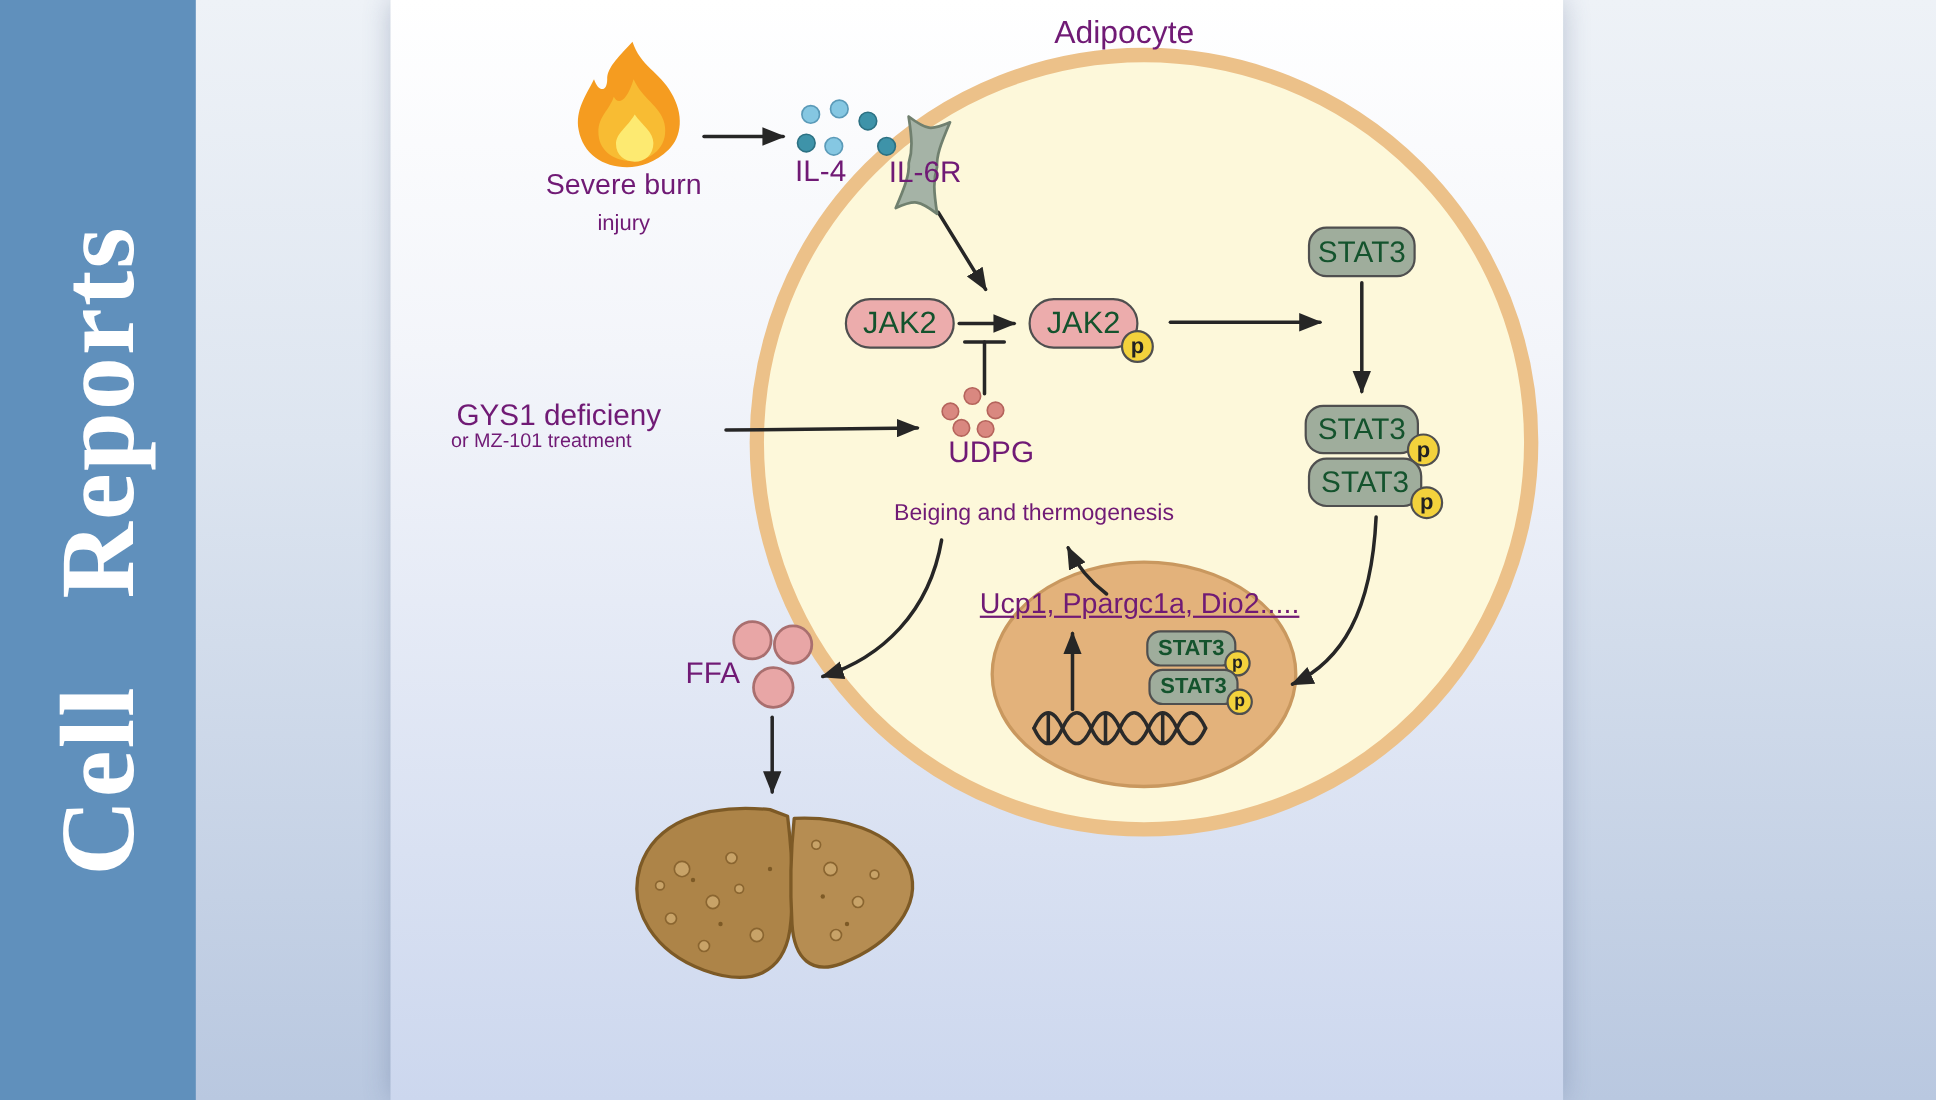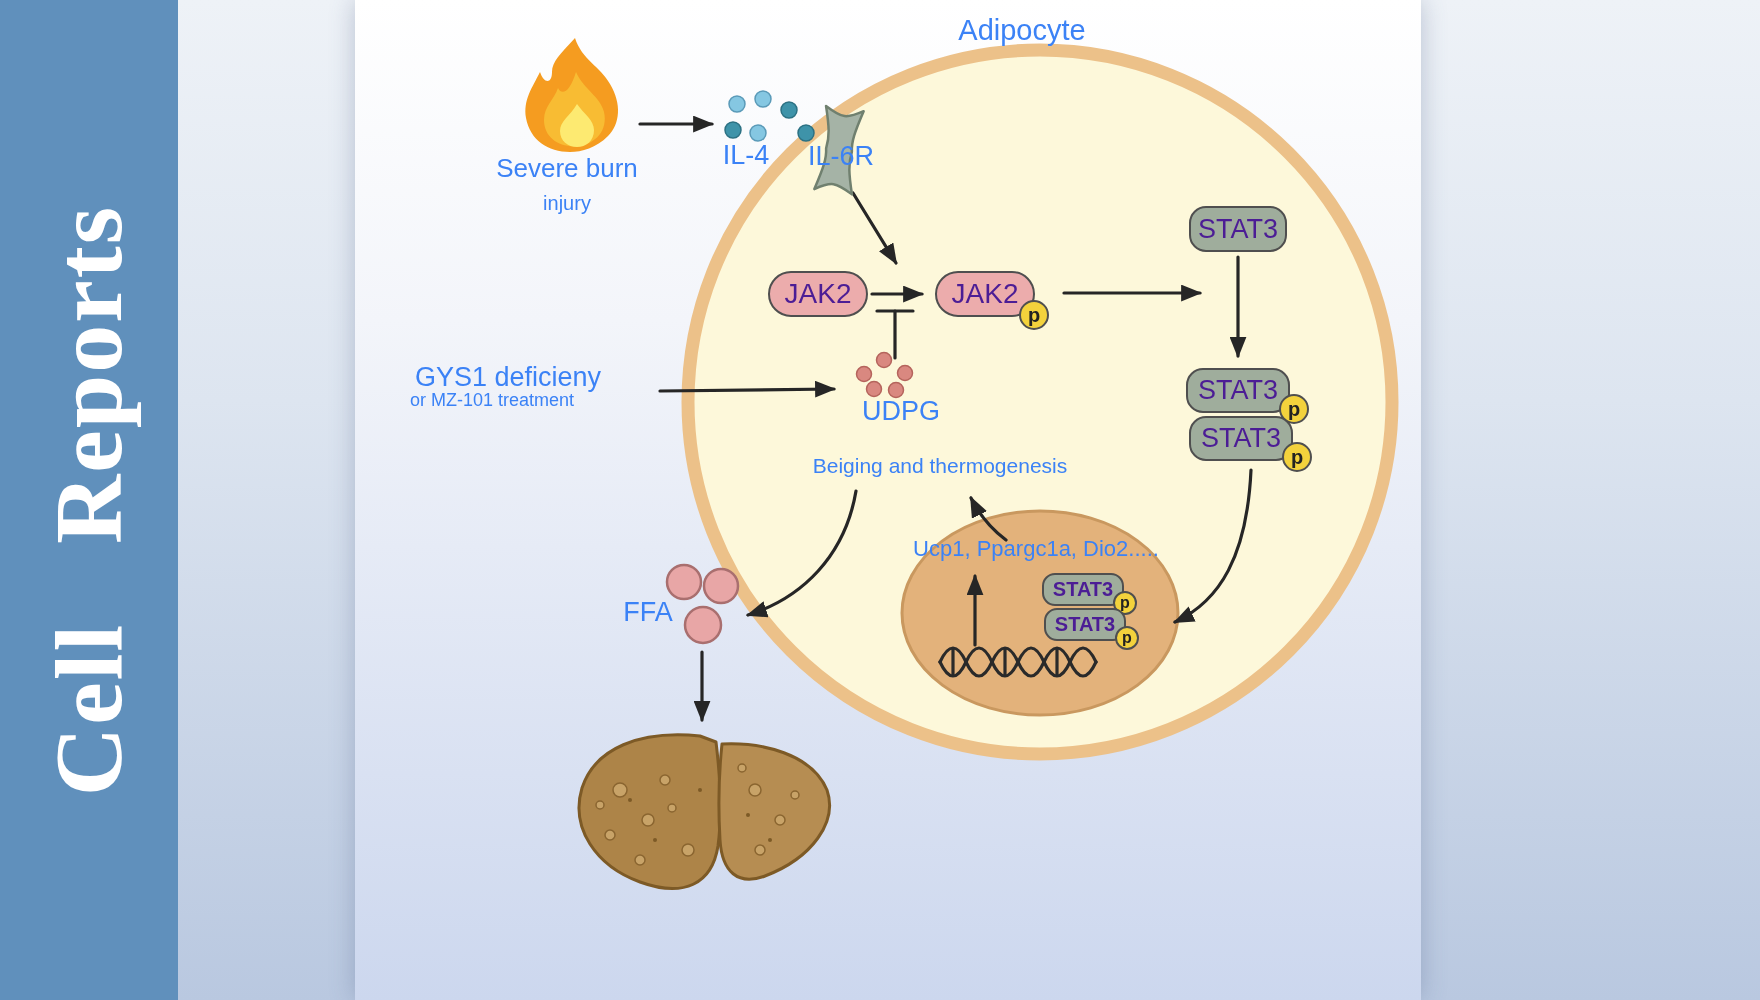--- a/index.html
+++ b/index.html
@@ -25,7 +25,7 @@
   svg.fig{position:absolute;left:0;top:0;}
   .lbl{
     position:absolute;transform:translate(-50%,-50%);
-    white-space:nowrap;color:#3b82f6;line-height:1.1;
+    white-space:nowrap;color:#701a75;line-height:1.1;
   }
   .pill{
     position:absolute;display:flex;align-items:center;justify-content:center;

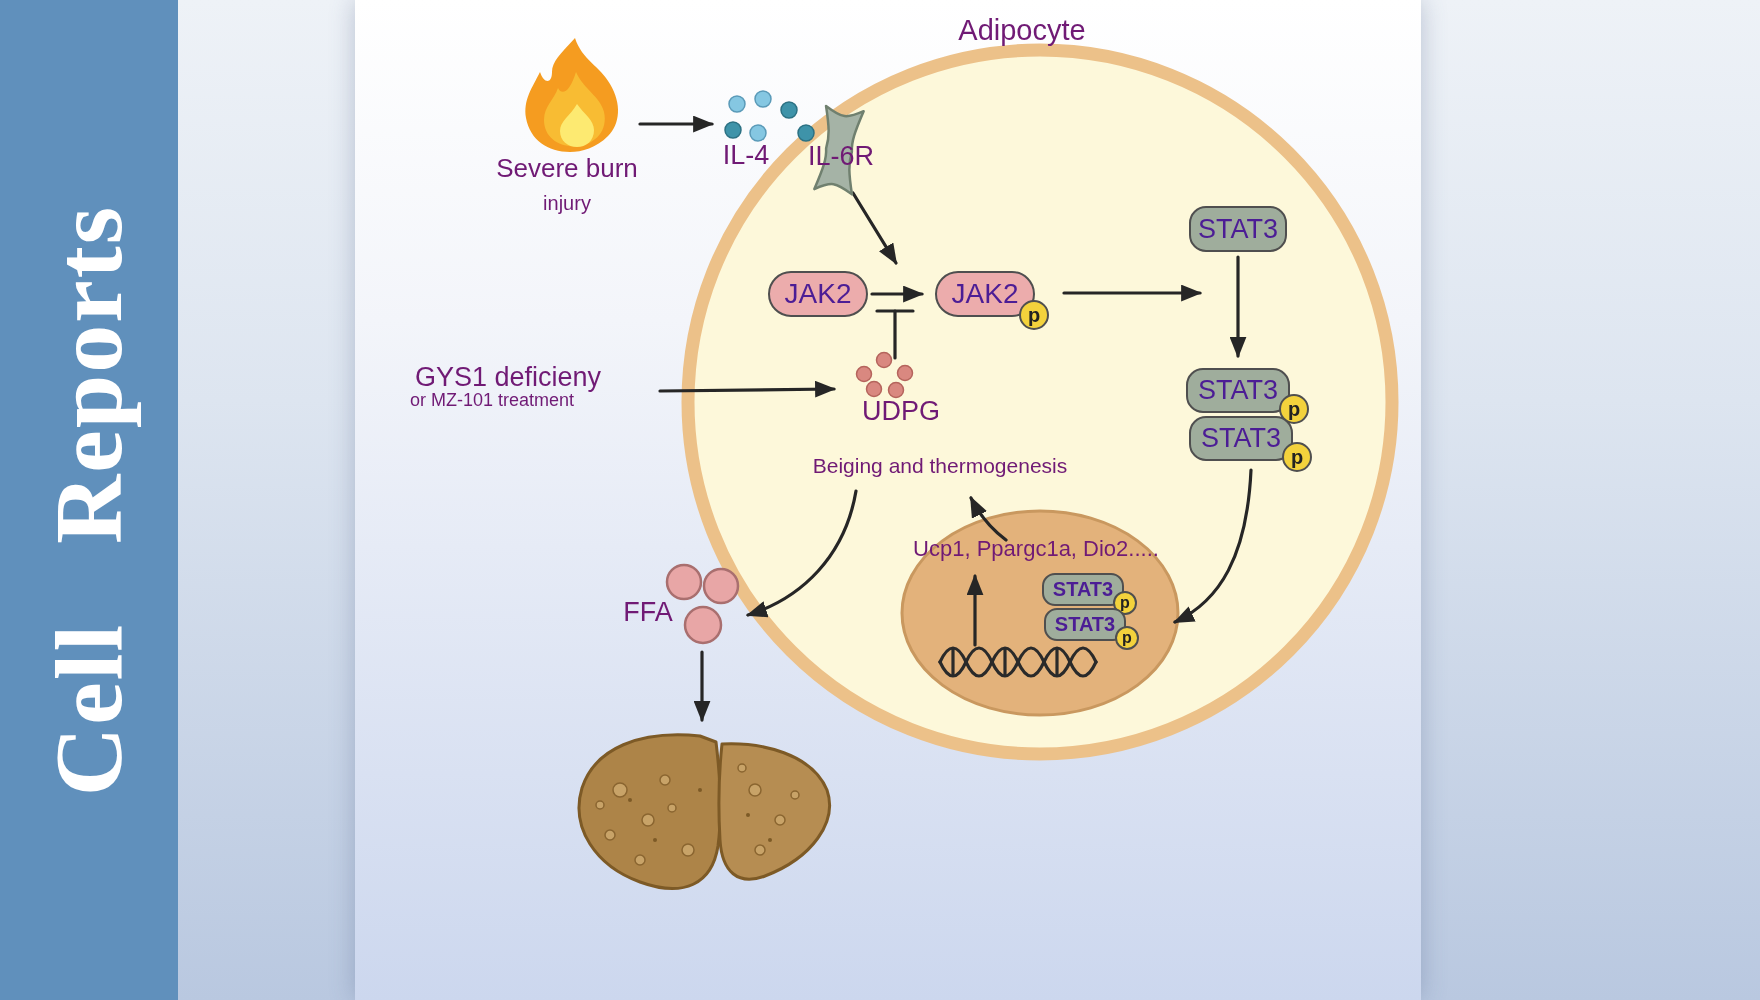--- a/index.html
+++ b/index.html
@@ -29,7 +29,7 @@
   }
   .pill{
     position:absolute;display:flex;align-items:center;justify-content:center;
-    border:2.5px solid #4f4f4f;color:#4c1d95;font-weight:500;box-sizing:border-box;
+    border:2.5px solid #4f4f4f;color:#14532d;font-weight:500;box-sizing:border-box;
   }
   .pink{background:#ecacac;}
   .green{background:#9fad9c;}

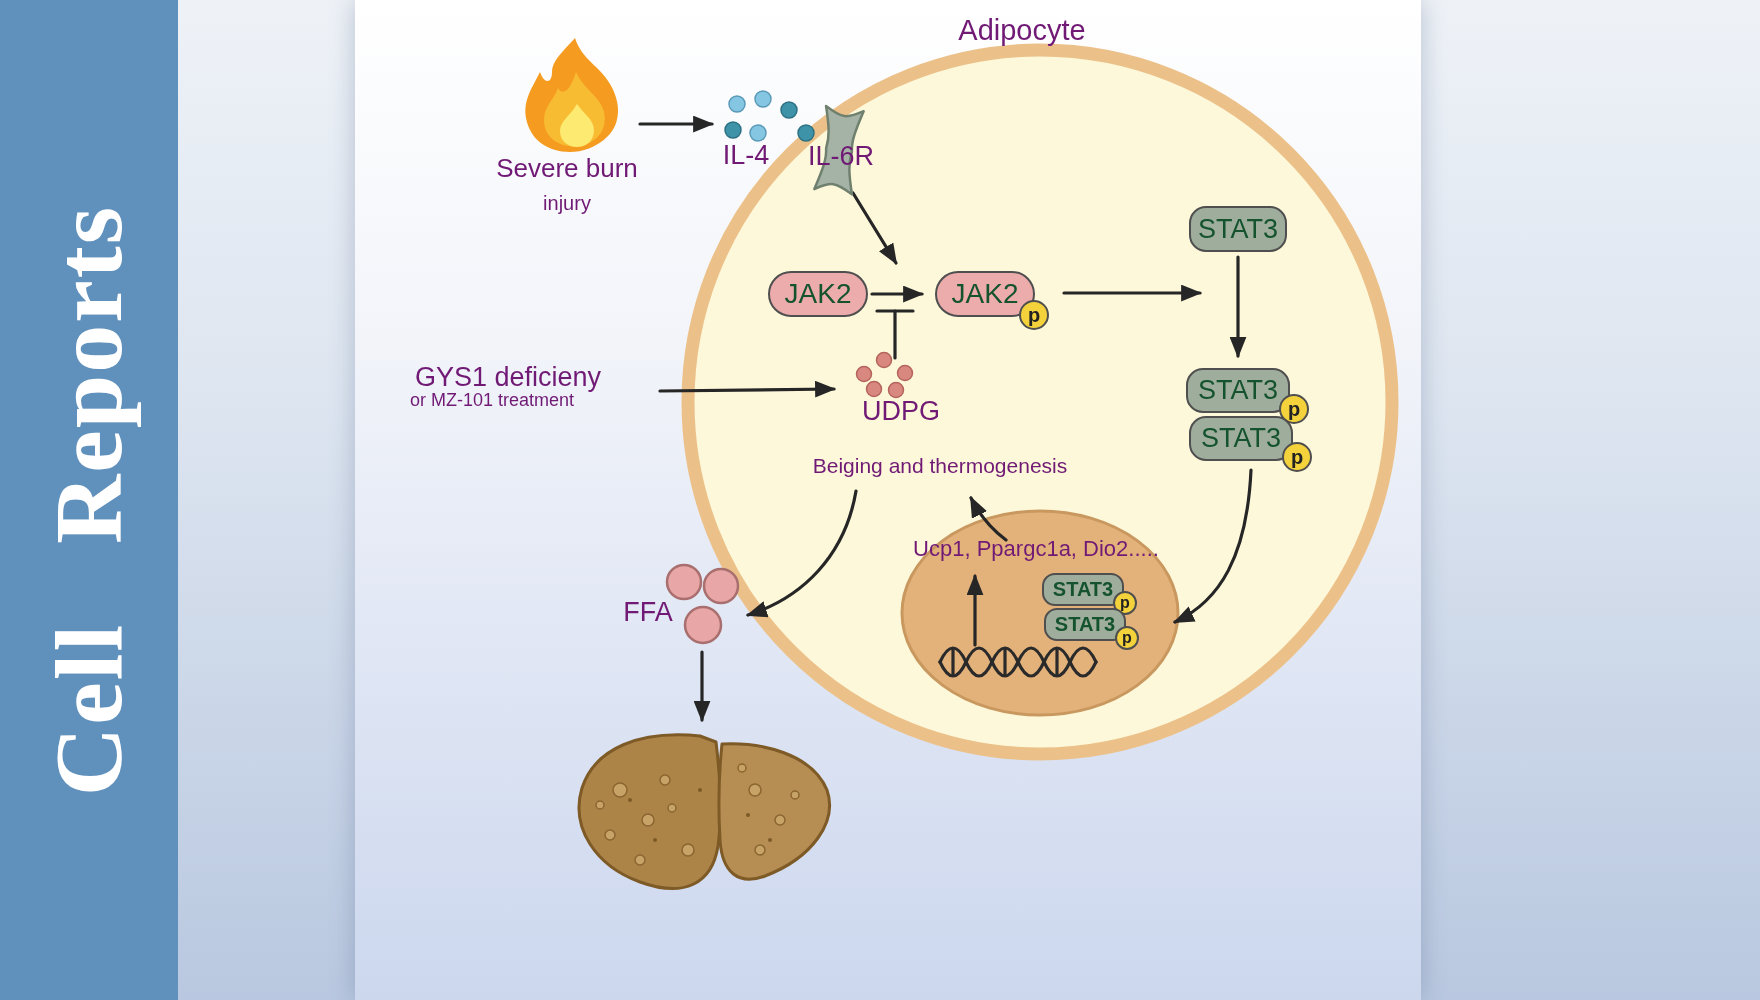--- a/index.html
+++ b/index.html
@@ -156,7 +156,7 @@
 <div class="lbl" style="left:492px;top:401px;font-size:18px;">or MZ-101 treatment</div>
 <div class="lbl" style="left:901px;top:412px;font-size:27px;">UDPG</div>
 <div class="lbl" style="left:940px;top:466px;font-size:21px;">Beiging and thermogenesis</div>
-<div class="lbl" style="left:1036px;top:549px;font-size:22px;">Ucp1, Ppargc1a, Dio2.....</div>
+<div class="lbl" style="left:1036px;top:549px;font-size:26px;text-decoration:underline;">Ucp1, Ppargc1a, Dio2.....</div>
 <div class="lbl" style="left:648px;top:613px;font-size:27px;">FFA</div>
 
 <div class="pill pink" style="left:768px;top:271px;width:100px;height:46px;border-radius:23px;font-size:28px;">JAK2</div>

